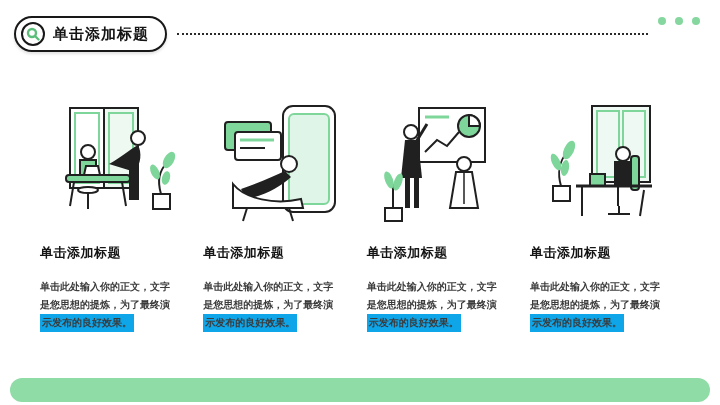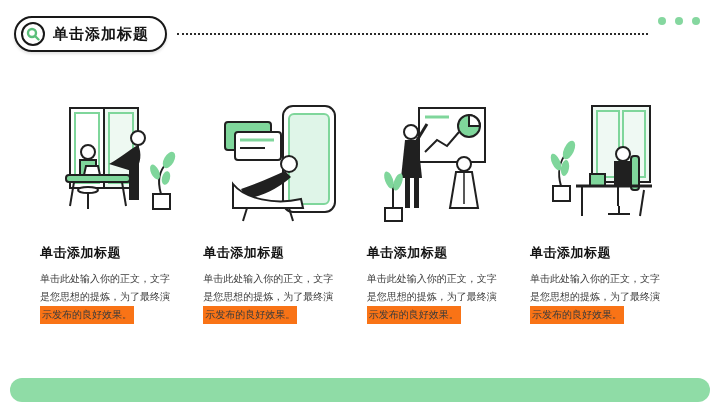--- a/index.html
+++ b/index.html
@@ -25,7 +25,7 @@
   .col { width:150px; }
   .illus { width:150px; height:128px; display:block; }
   .col-heading { margin-top:14px; font-size:13px; font-weight:800; color:#151515; letter-spacing:0.5px; }
-  .col-body { margin-top:8px; font-size:10px; color:#3b3b3b; line-height:1.8; }
+  .col-body { margin-top:16px; font-size:10px; color:#3b3b3b; line-height:1.8;font-weight:bold; }
   .col-body .line { display:block; white-space:nowrap; }
   .col-body .line.hl { display:inline-block; background:#f97316; padding:0 2px; }
 

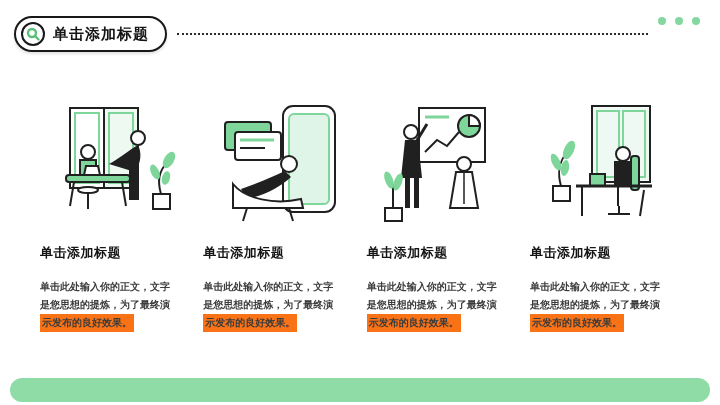--- a/index.html
+++ b/index.html
@@ -27,7 +27,7 @@
   .col-heading { margin-top:14px; font-size:13px; font-weight:800; color:#151515; letter-spacing:0.5px; }
   .col-body { margin-top:16px; font-size:10px; color:#3b3b3b; line-height:1.8;font-weight:bold; }
   .col-body .line { display:block; white-space:nowrap; }
-  .col-body .line.hl { display:inline-block; background:#f97316; padding:0 2px; }
+  .col-body .line.hl { display:inline-block; background:#0ea5e9; padding:0 2px; }
 
   
   .footer-bar { position:absolute; left:10px; right:10px; bottom:3px; height:24px;

